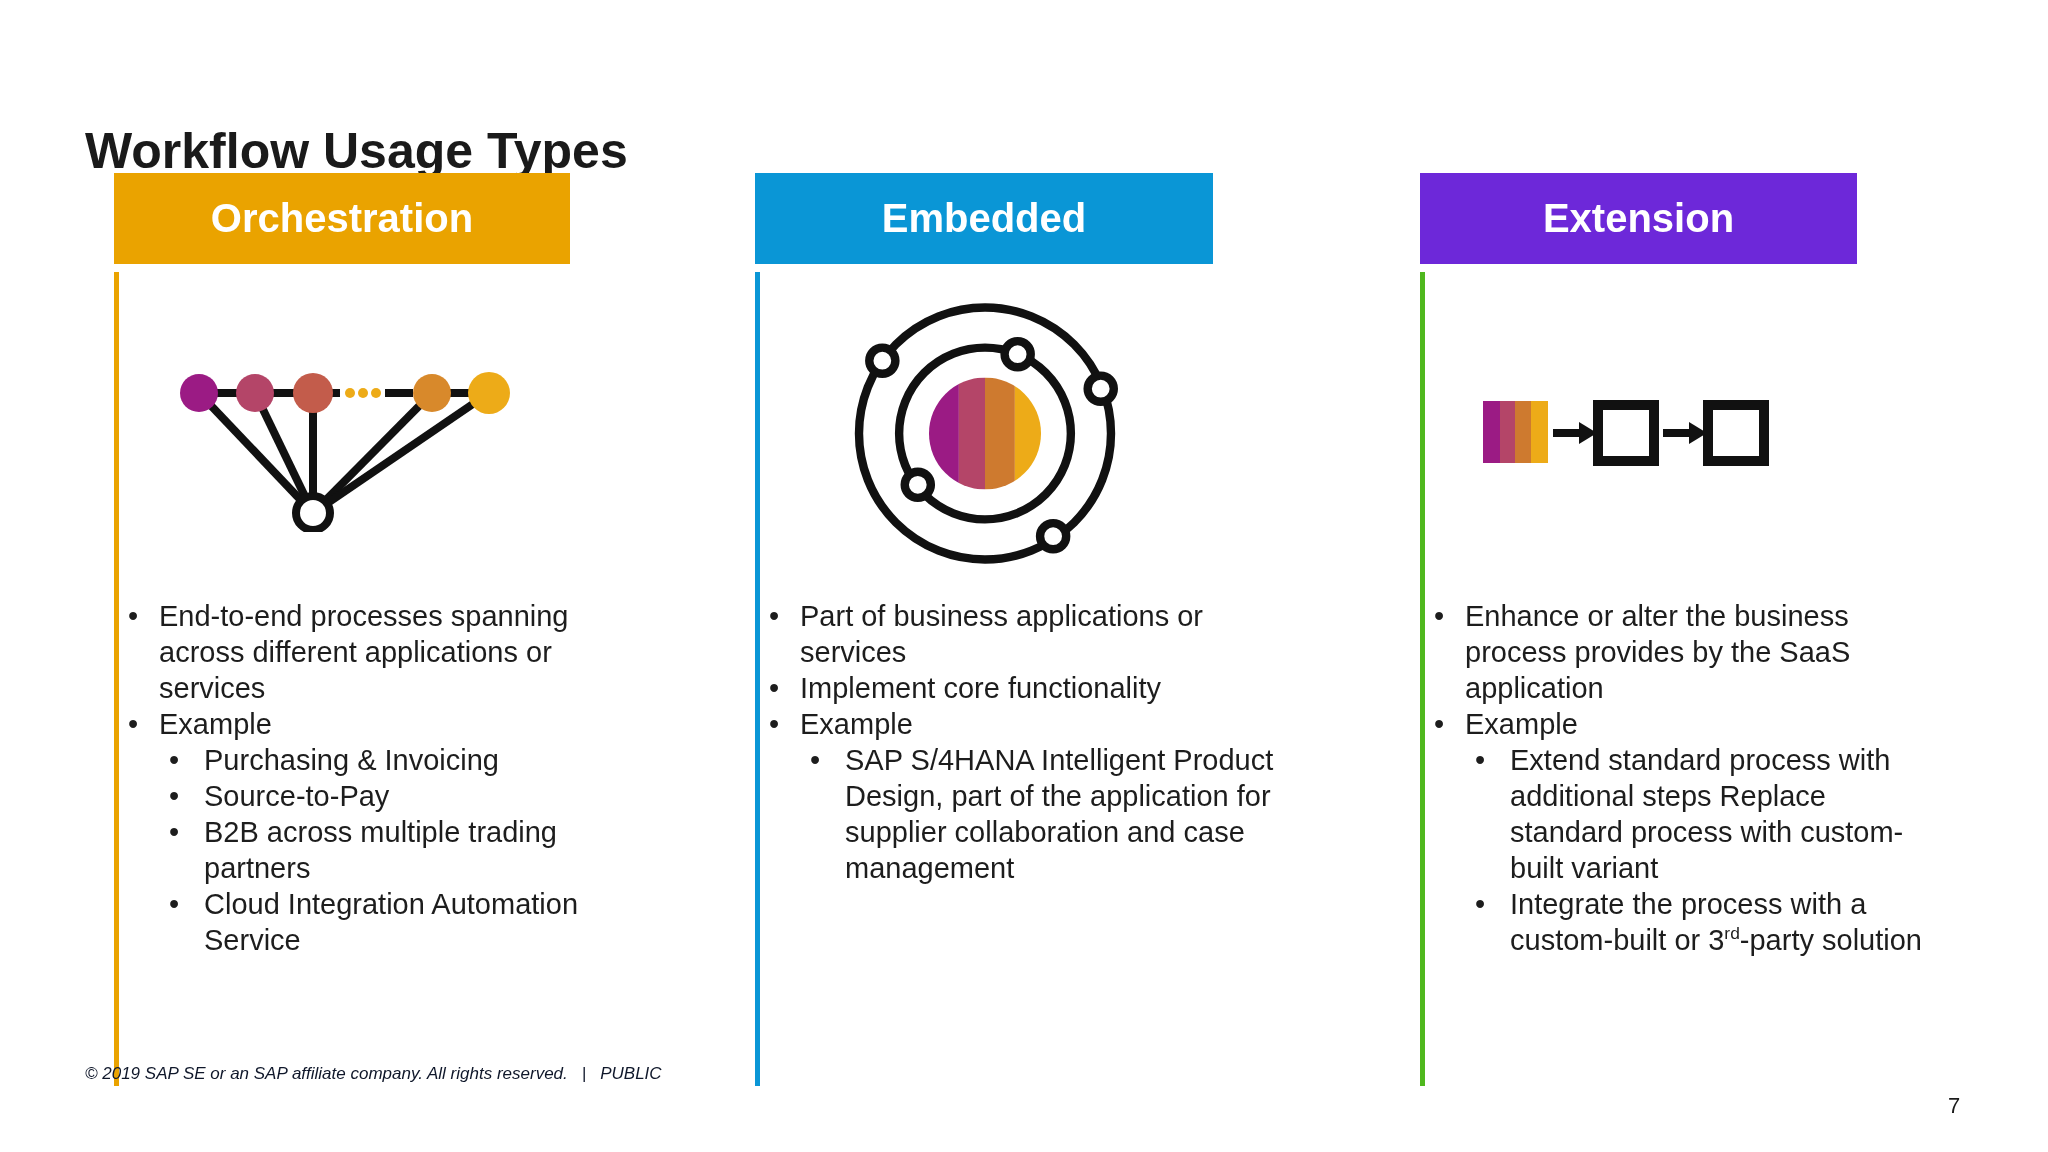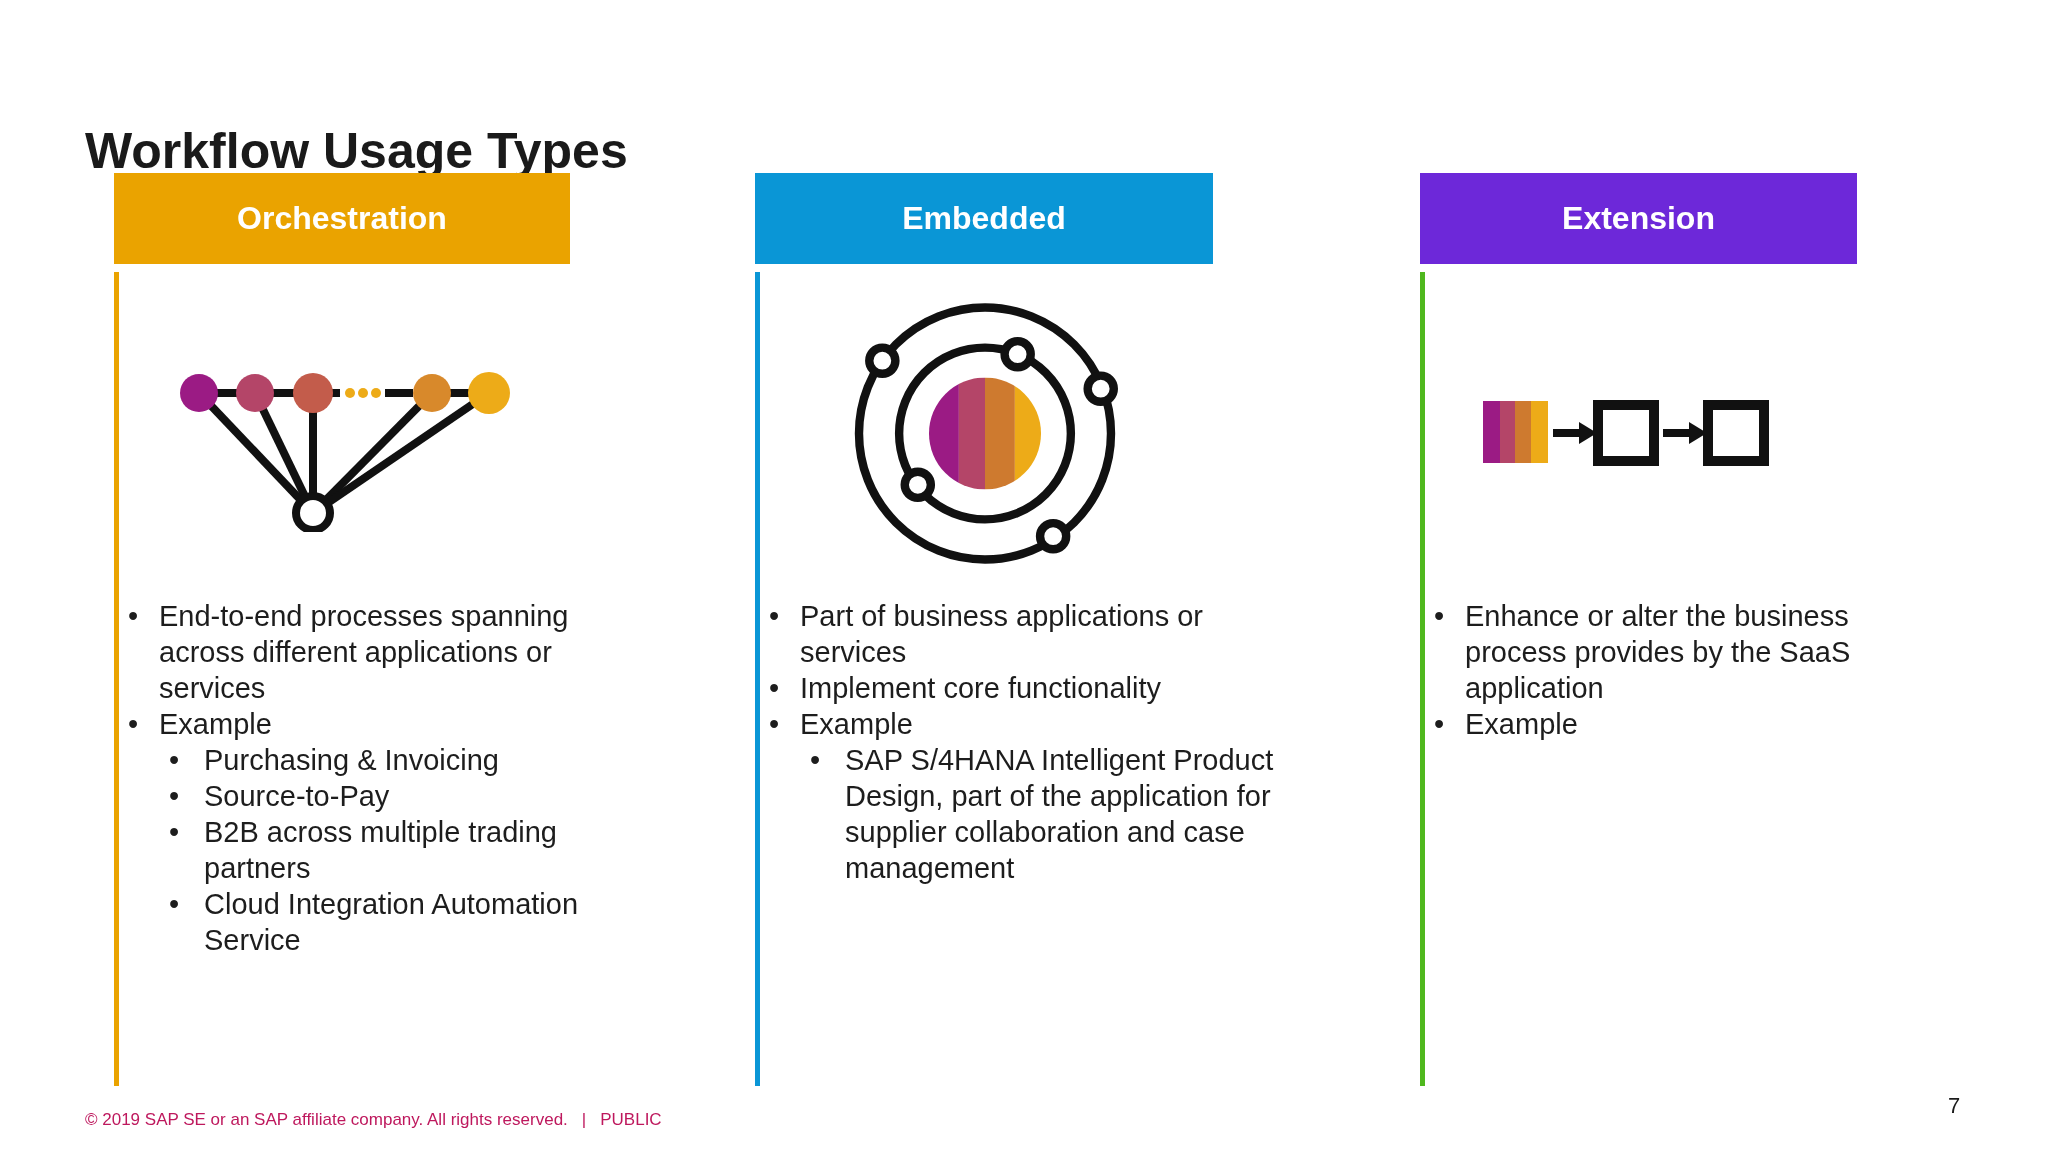--- a/index.html
+++ b/index.html
@@ -12,7 +12,7 @@
   .c1{left:114px}.c2{left:755px}.c3{left:1420px}
 
   .hdr{height:91px;display:flex;align-items:center;justify-content:center;
-       color:#ffffff;font-size:32px;font-weight:bold;}
+       color:#ffffff;font-size:40px;font-weight:bold;}
   .c1 .hdr{width:456px;background:#EAA300;}
   .c2 .hdr{width:458px;background:#0A96D6;}
   .c3 .hdr{width:437px;background:#6d28d9;}

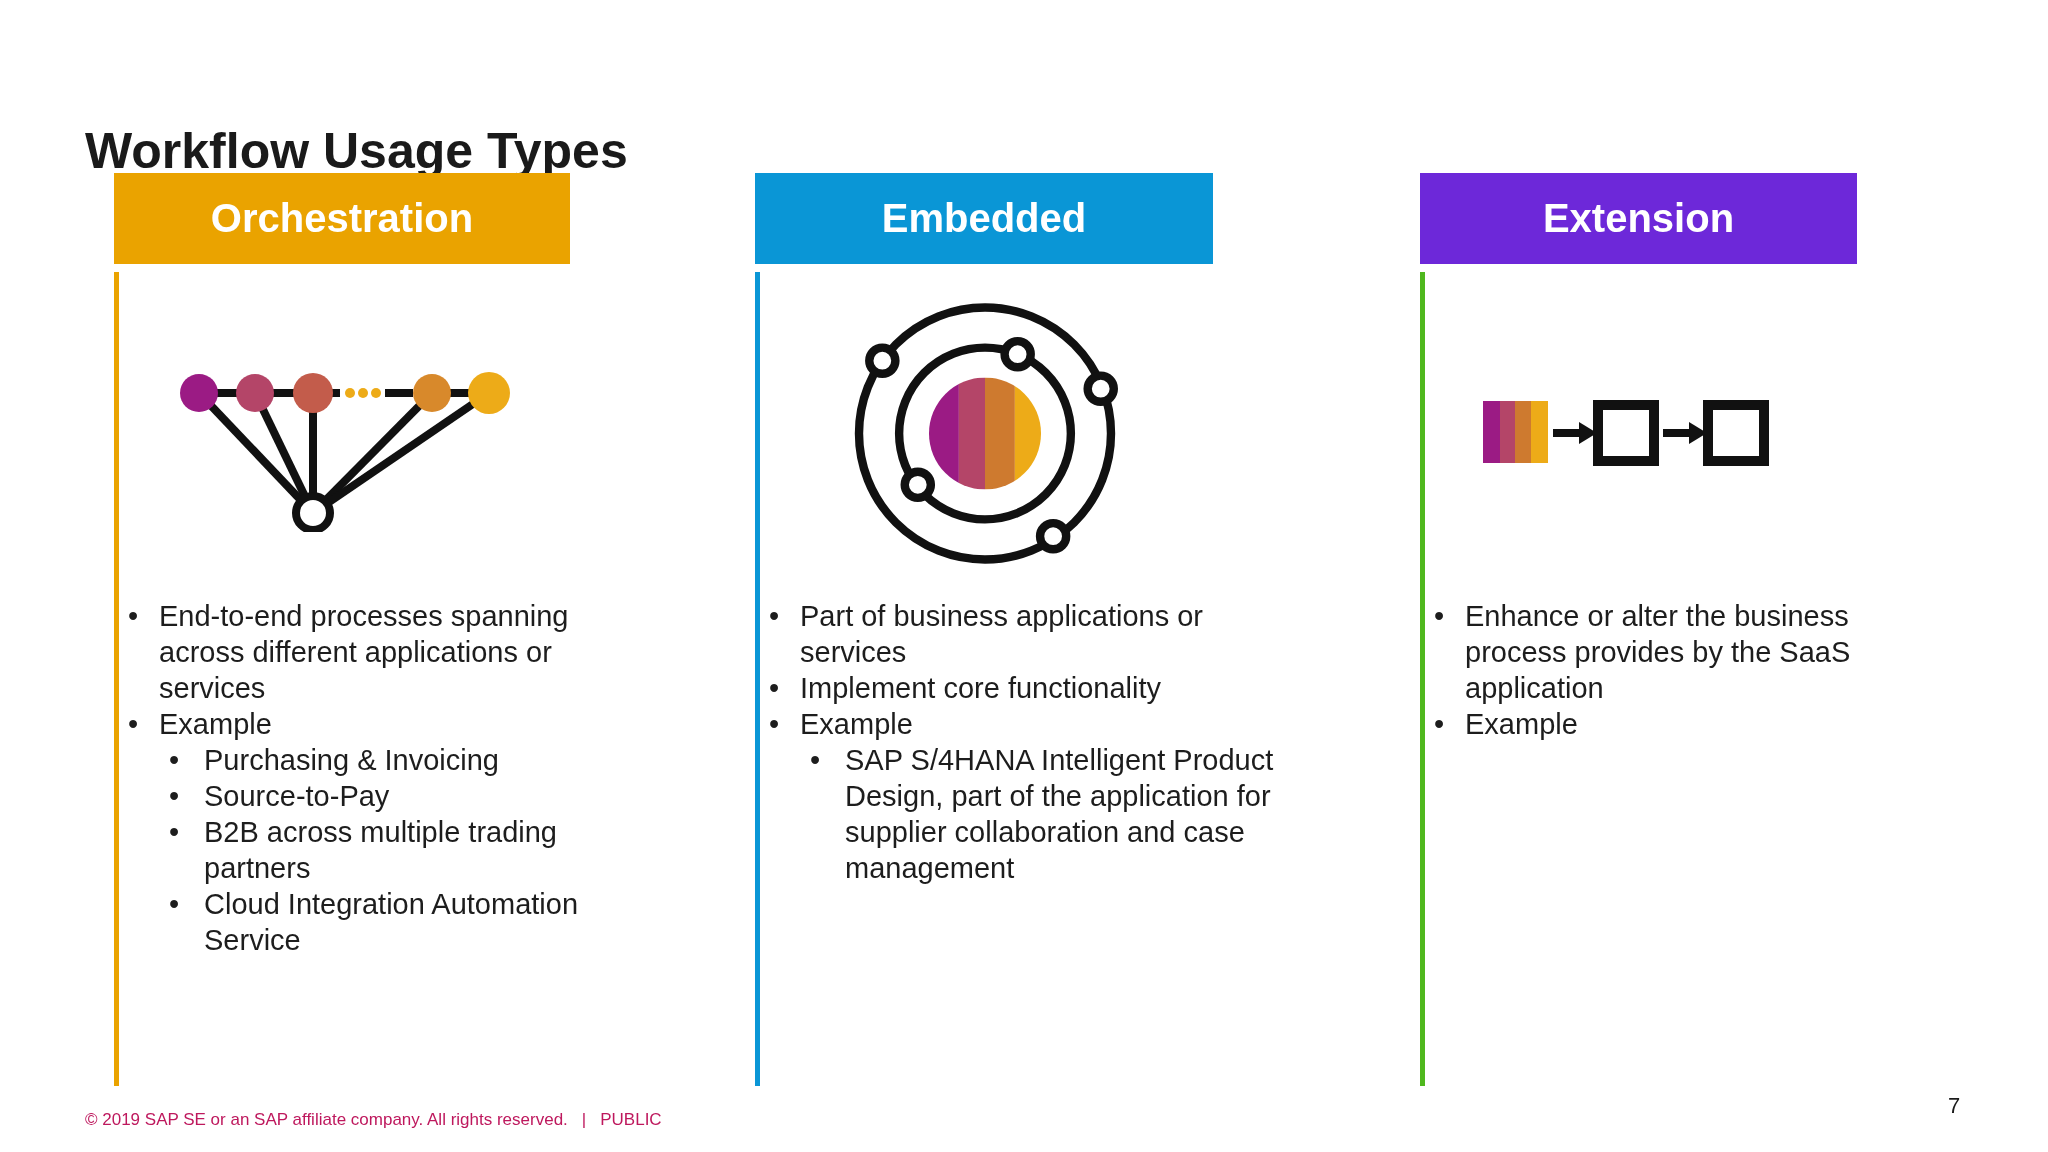--- a/index.html
+++ b/index.html
@@ -158,6 +158,10 @@
     <ul class="blist">
       <li><span>Enhance or alter the business process provides by the SaaS application</span></li>
       <li><span>Example</span>
+        <ul class="sub">
+          <li><span>Extend standard process with additional steps Replace standard process with custom-built variant</span></li>
+          <li><span>Integrate the process with a custom-built or 3</span><sup>rd</sup><span>-party solution</span></li>
+        </ul>
       </li>
     </ul>
   </div>

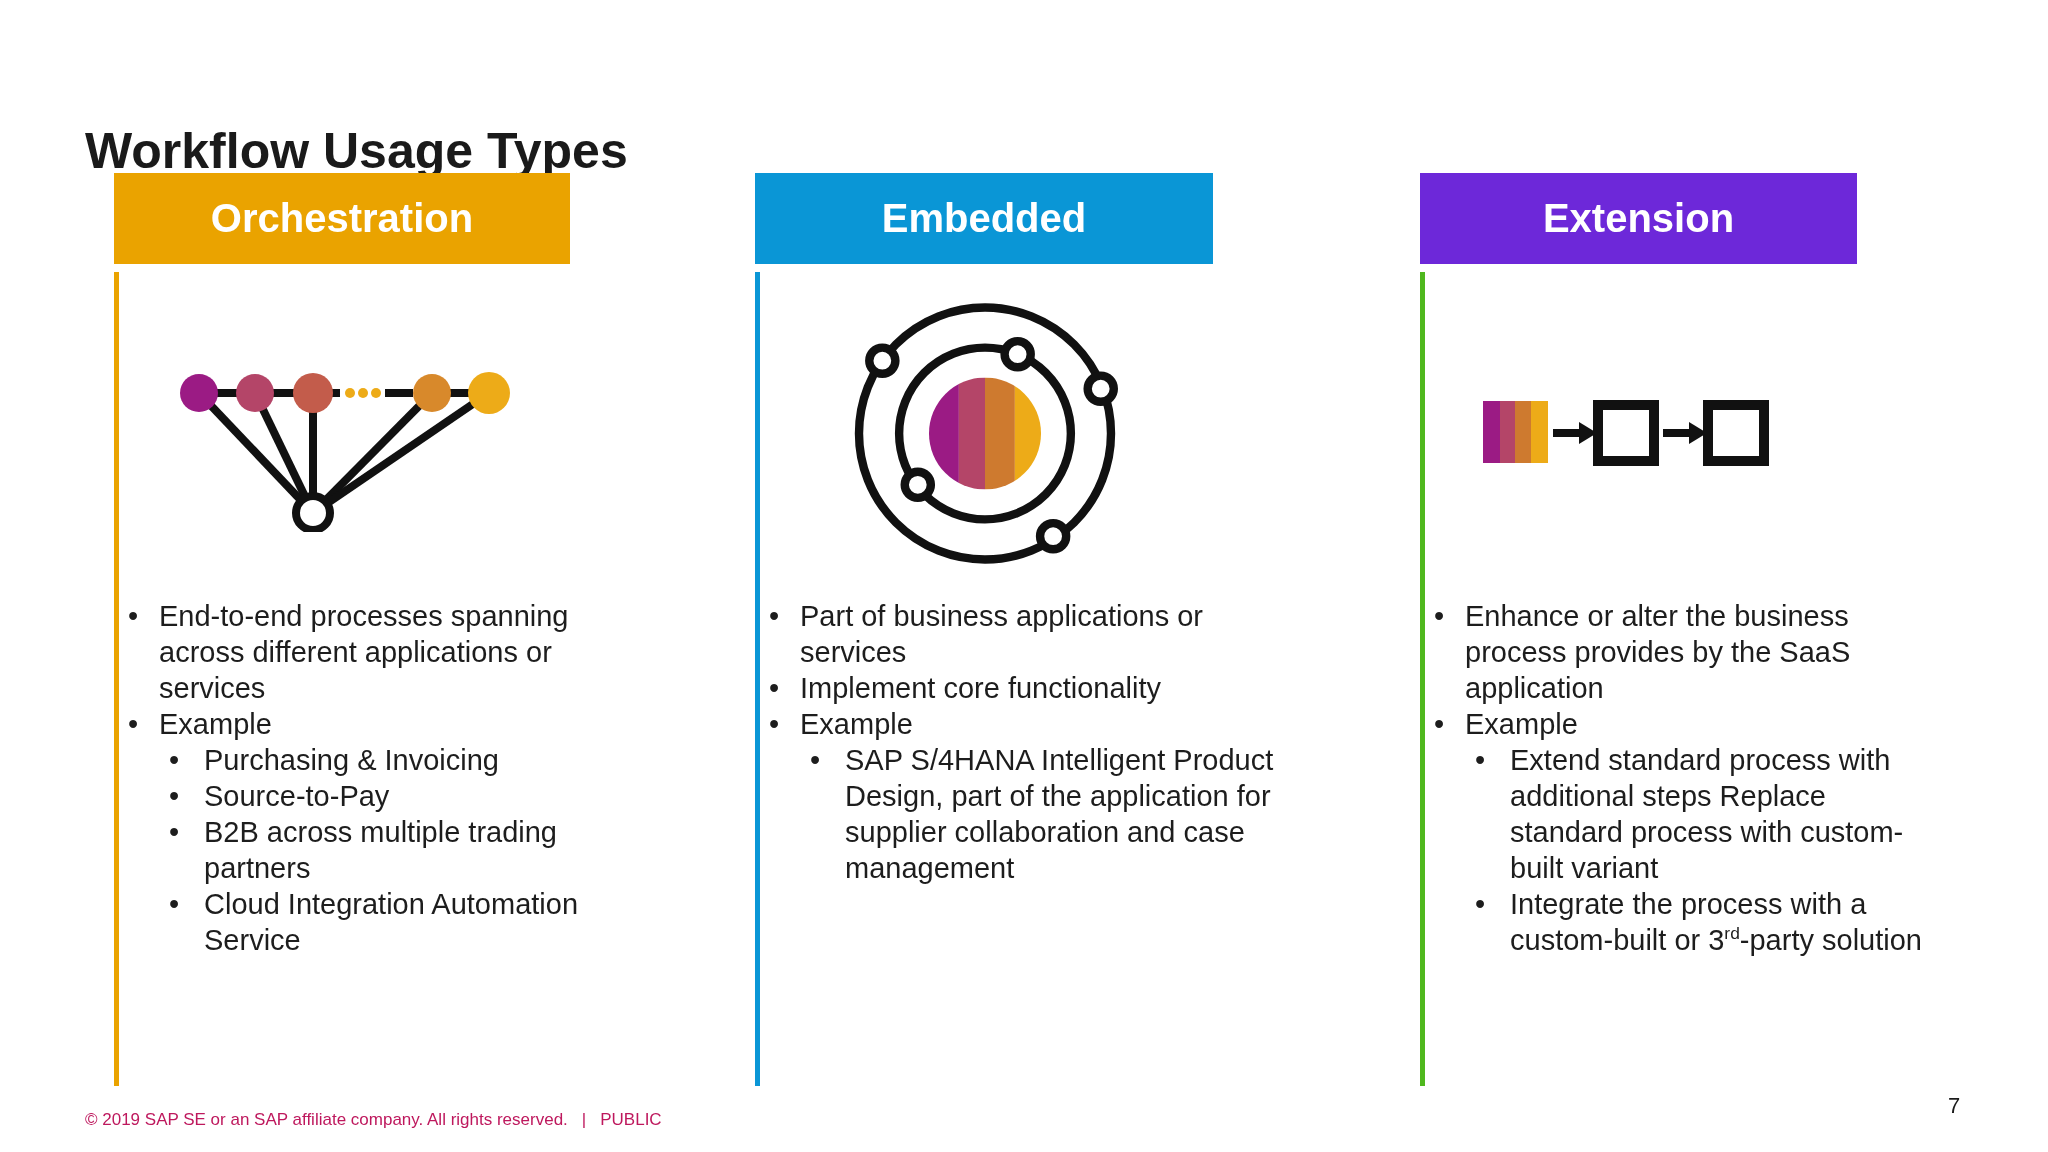--- a/index.html
+++ b/index.html
@@ -37,7 +37,7 @@
   ul.sub li::before{left:10px;}
   sup{font-size:60%;vertical-align:super;line-height:0;}
 
-  .footer{position:absolute;left:85px;top:1110px;font-size:17px;color:#be185d;white-space:nowrap;}
+  .footer{position:absolute;left:85px;top:1064px;font-size:17px;color:#0f172a;white-space:nowrap;font-style:italic;}
   .footer .sep{margin:0 14px;}
   .pagenum{position:absolute;left:1948px;top:1093px;font-size:22px;color:#1a1a1a;}
 

